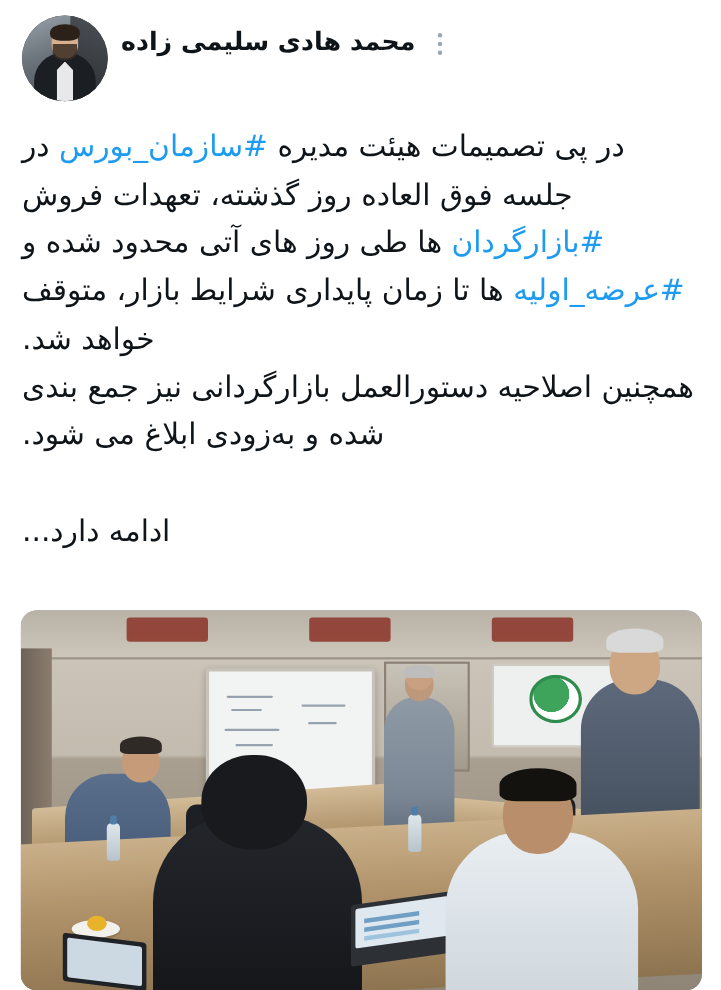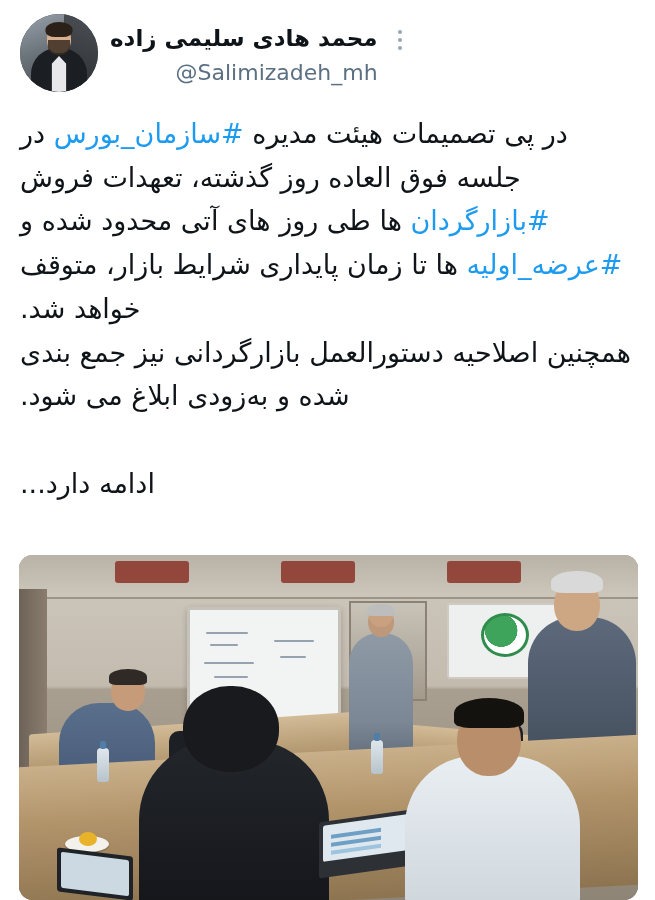--- a/index.html
+++ b/index.html
@@ -385,7 +385,6 @@
 
     <div class="name-block">
       <div class="display-name">محمد هادی سلیمی زاده</div>
-      <div class="handle">@Salimizadeh_mh</div>
     </div>
 
     <div class="more-icon">

